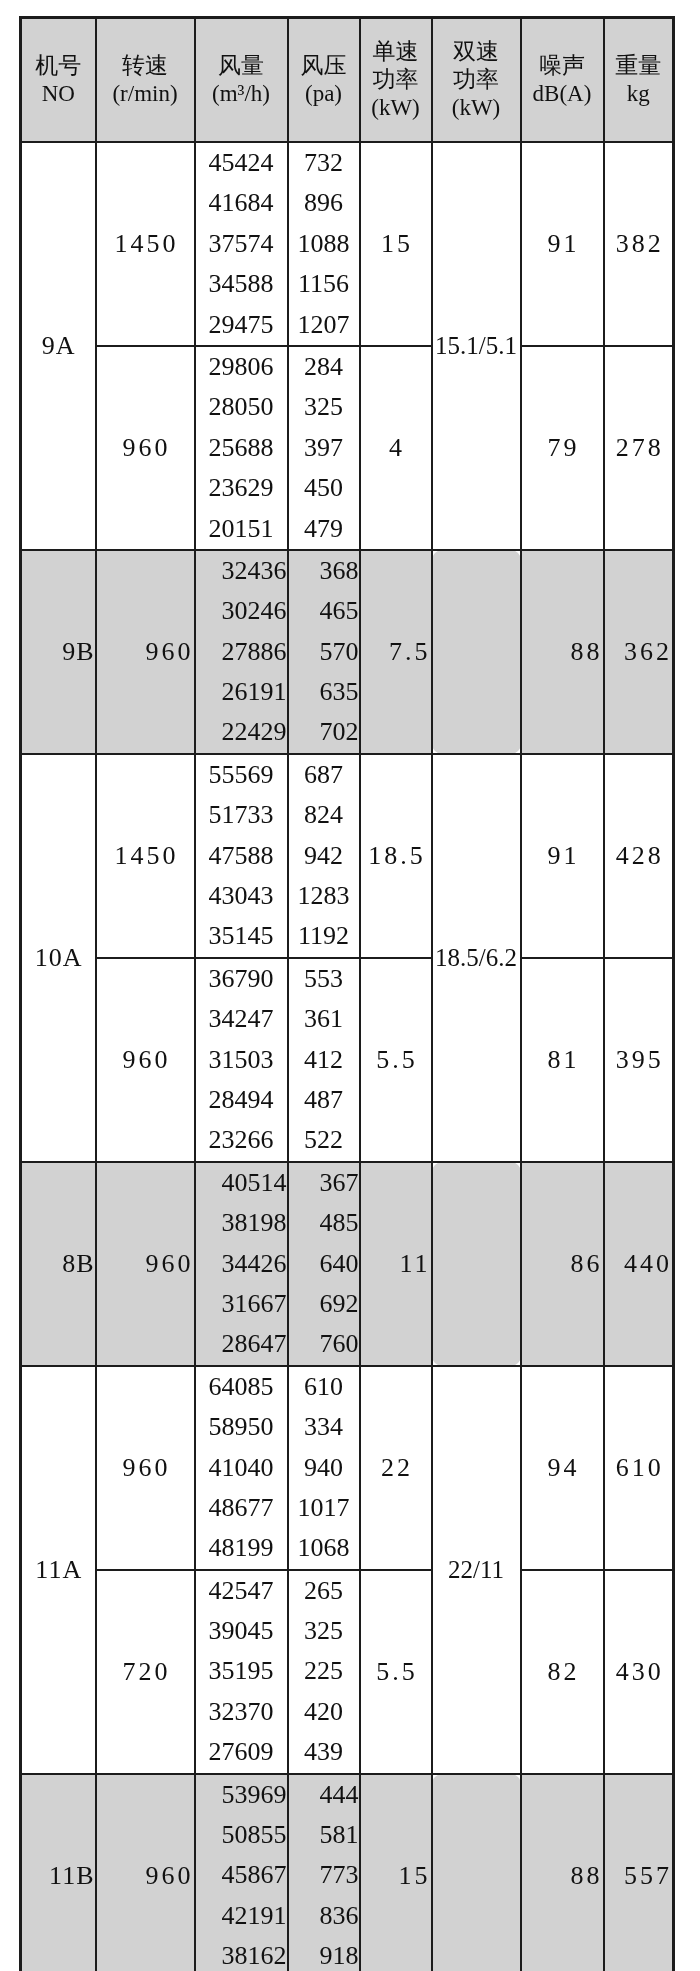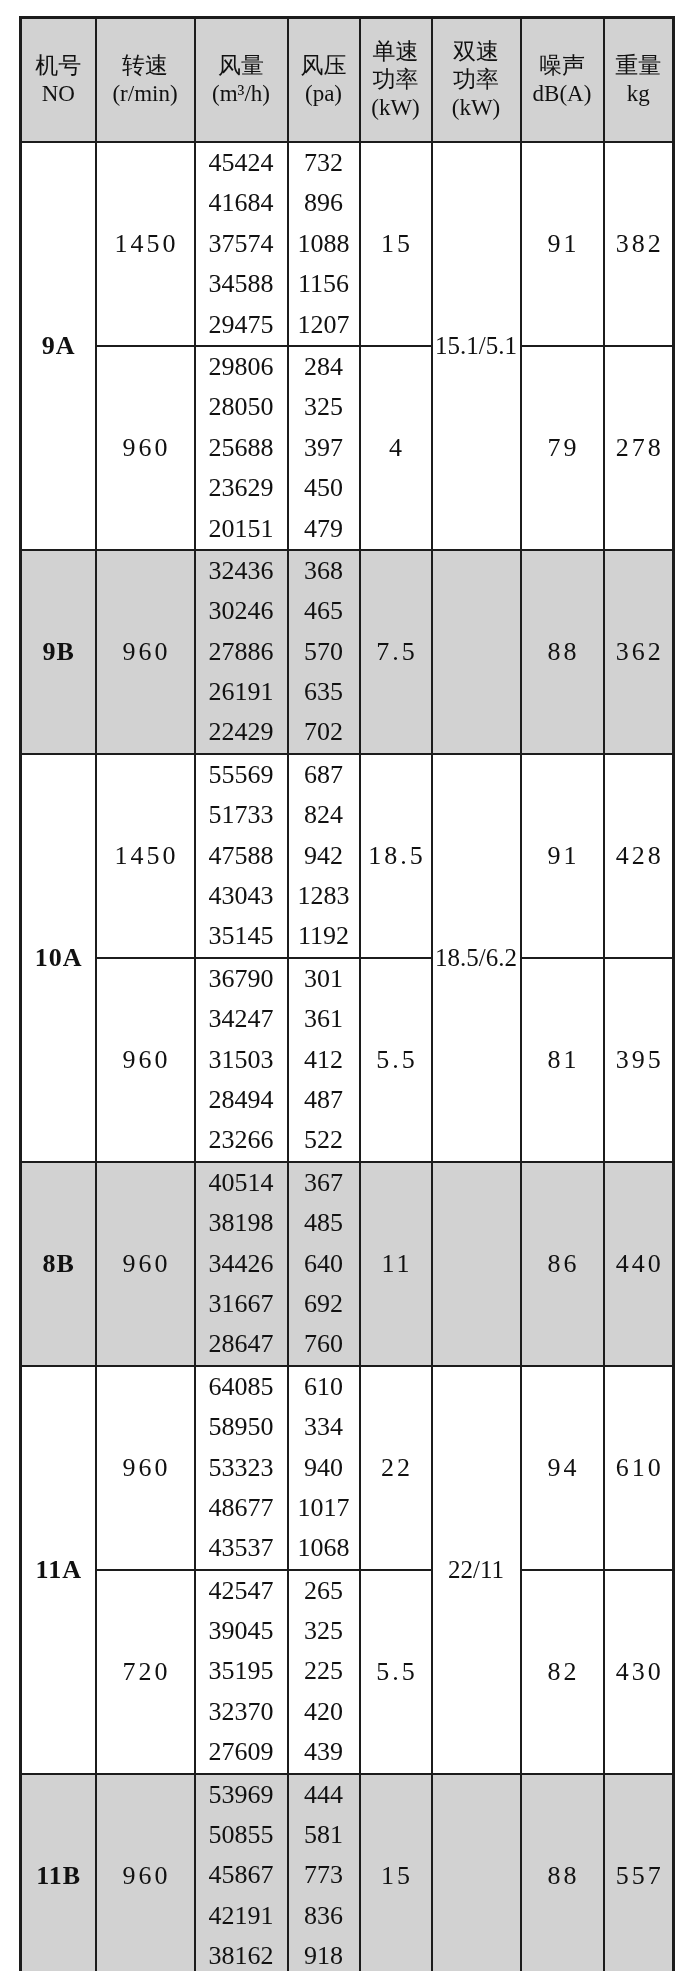--- a/index.html
+++ b/index.html
@@ -29,7 +29,7 @@
   td.stack{vertical-align:middle;}
   .vline{height:40.4px;line-height:40.4px;font-size:26px;}
   td.spaced{letter-spacing:3px;text-indent:3px;}
-  td.model{letter-spacing:1px;text-indent:1px;font-weight:bold;}
+  td.model{letter-spacing:1px;text-indent:1px;}
   td.dual{font-size:25px;}
 </style>
 </head>

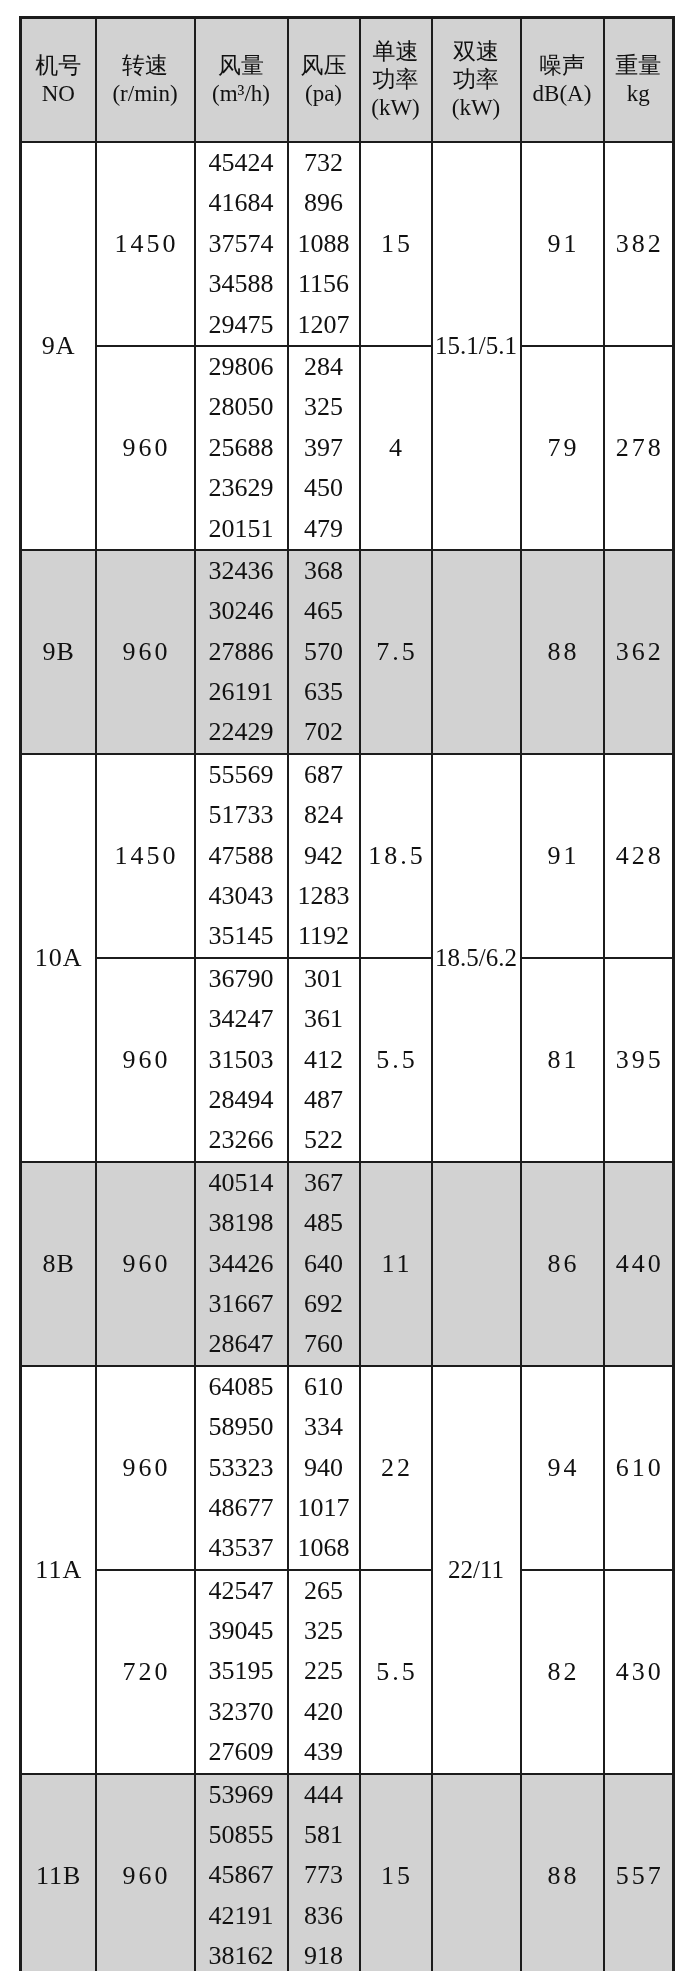--- a/index.html
+++ b/index.html
@@ -30,7 +30,7 @@
   .vline{height:40.4px;line-height:40.4px;font-size:26px;}
   td.spaced{letter-spacing:3px;text-indent:3px;}
   td.model{letter-spacing:1px;text-indent:1px;}
-  td.dual{font-size:25px;}
+  td.dual{font-size:25px;border-radius:10px;}
 </style>
 </head>
 <body>

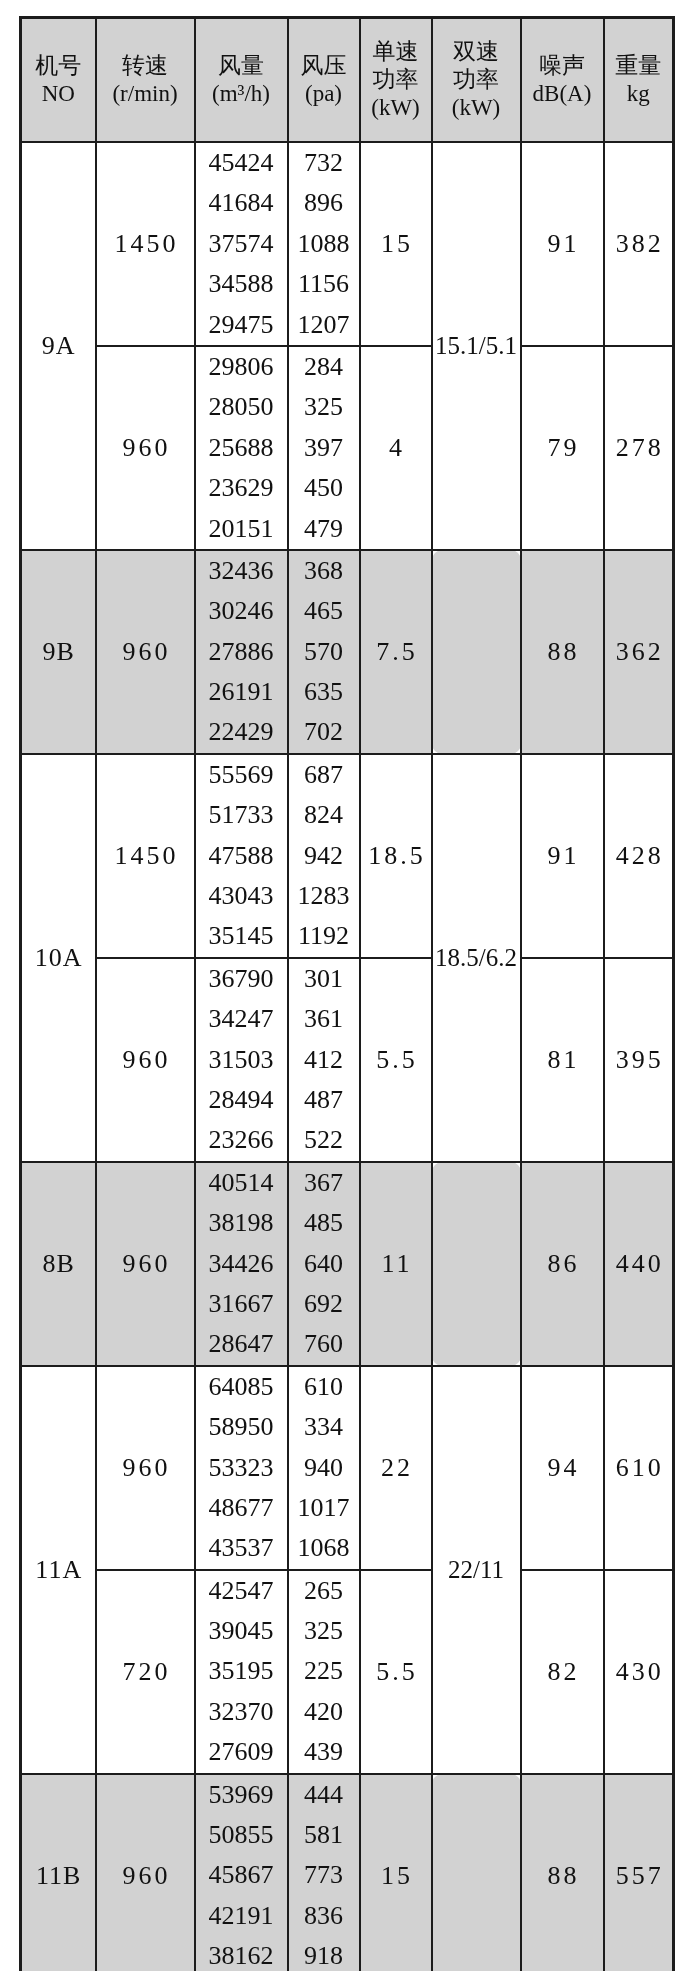--- a/index.html
+++ b/index.html
@@ -25,7 +25,7 @@
   
   tr.block-row{height:202px;}
   td.cell{font-size:26px;background:#ffffff;}
-  tr.shaded td{background:#d2d2d2;}
+  tr.shaded td{background:#d2d2d2;text-align:right;}
   td.stack{vertical-align:middle;}
   .vline{height:40.4px;line-height:40.4px;font-size:26px;}
   td.spaced{letter-spacing:3px;text-indent:3px;}

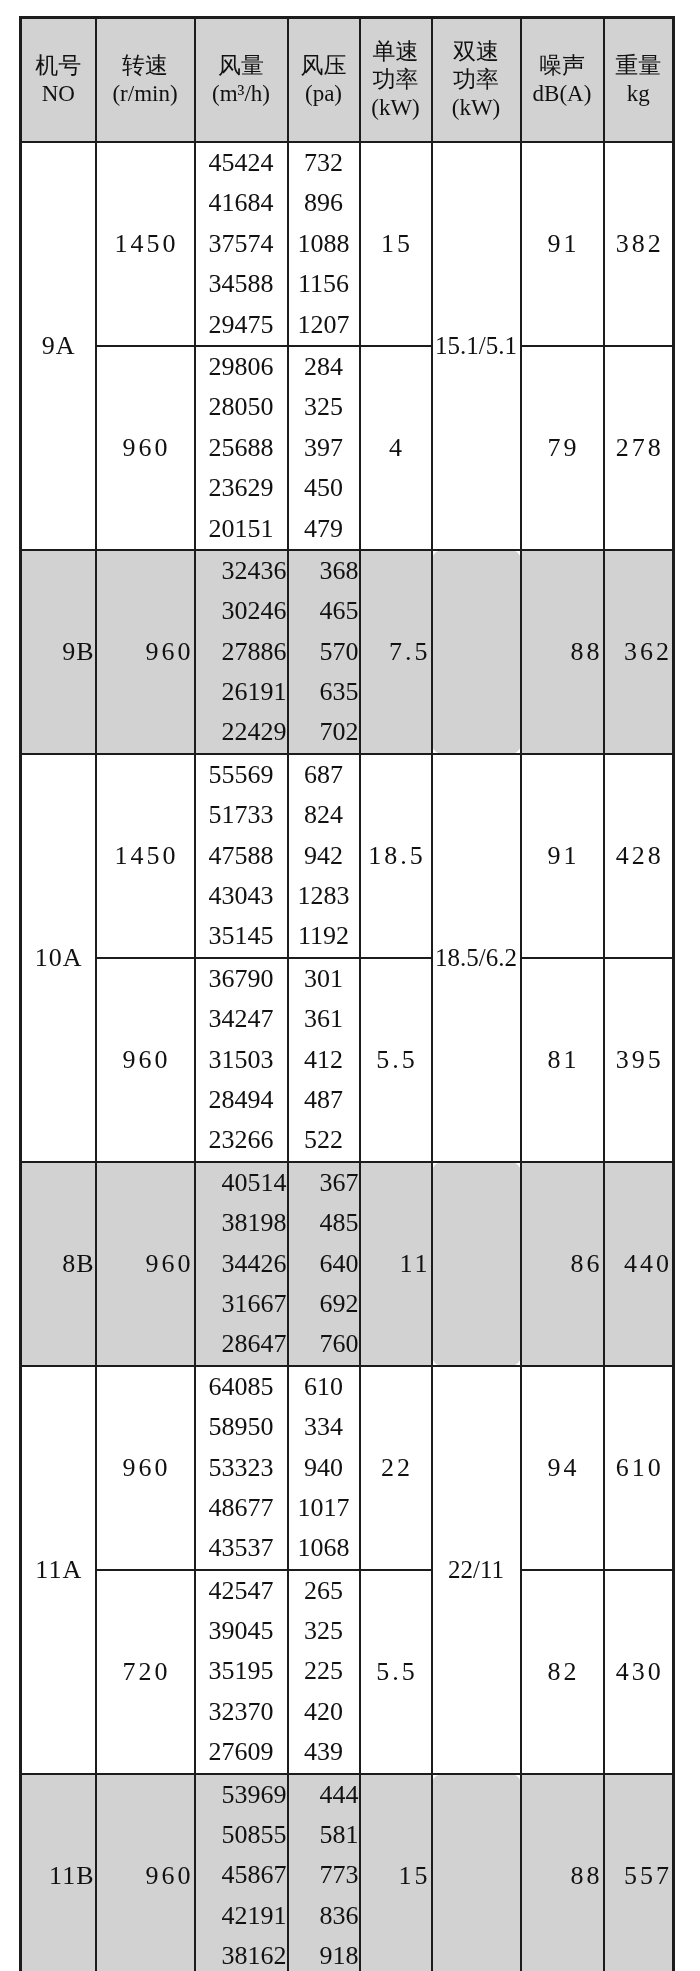--- a/index.html
+++ b/index.html
@@ -182,7 +182,7 @@
             <div class="vline">23266</div>
           </td>
           <td class="cell stack">
-            <div class="vline">301</div>
+            <div class="vline">553</div>
             <div class="vline">361</div>
             <div class="vline">412</div>
             <div class="vline">487</div>

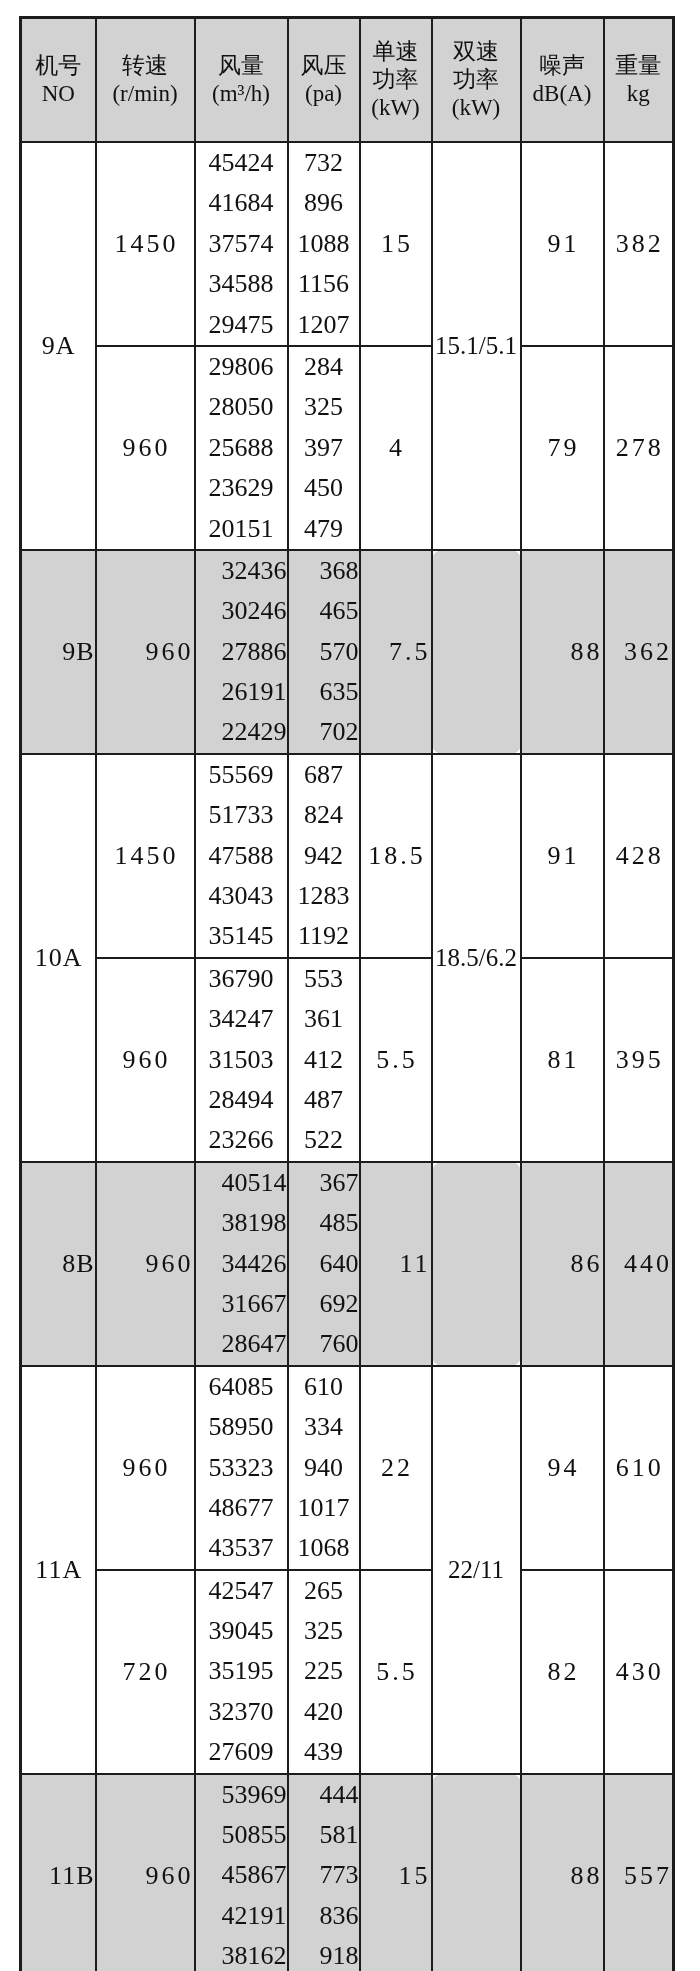--- a/index.html
+++ b/index.html
@@ -220,7 +220,7 @@
           <td class="cell stack">
             <div class="vline">64085</div>
             <div class="vline">58950</div>
-            <div class="vline">53323</div>
+            <div class="vline">41040</div>
             <div class="vline">48677</div>
             <div class="vline">43537</div>
           </td>

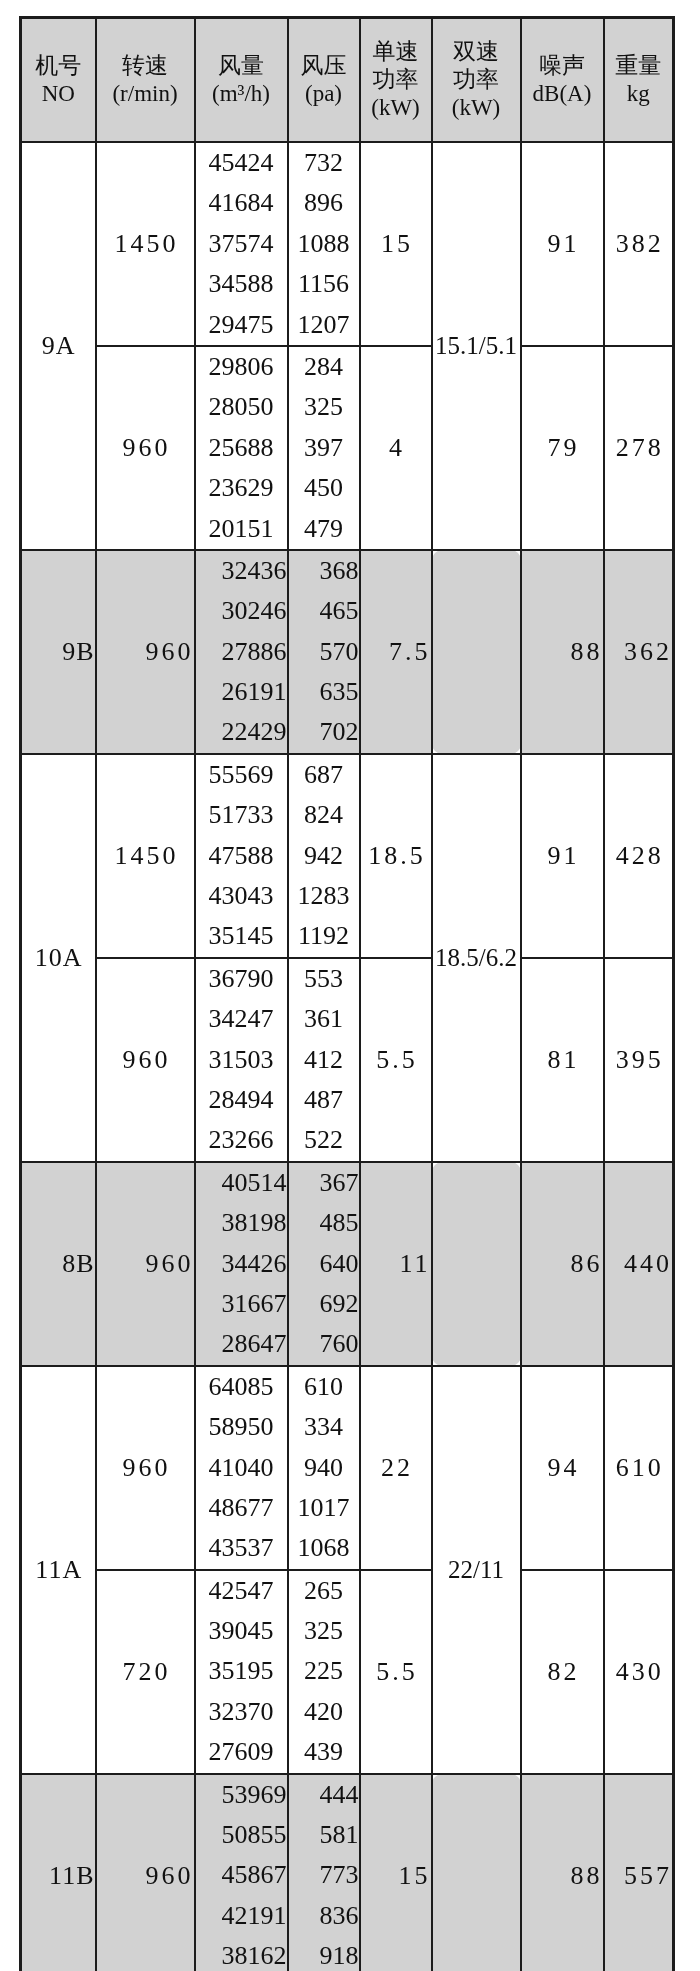--- a/index.html
+++ b/index.html
@@ -222,7 +222,7 @@
             <div class="vline">58950</div>
             <div class="vline">41040</div>
             <div class="vline">48677</div>
-            <div class="vline">43537</div>
+            <div class="vline">48199</div>
           </td>
           <td class="cell stack">
             <div class="vline">610</div>

